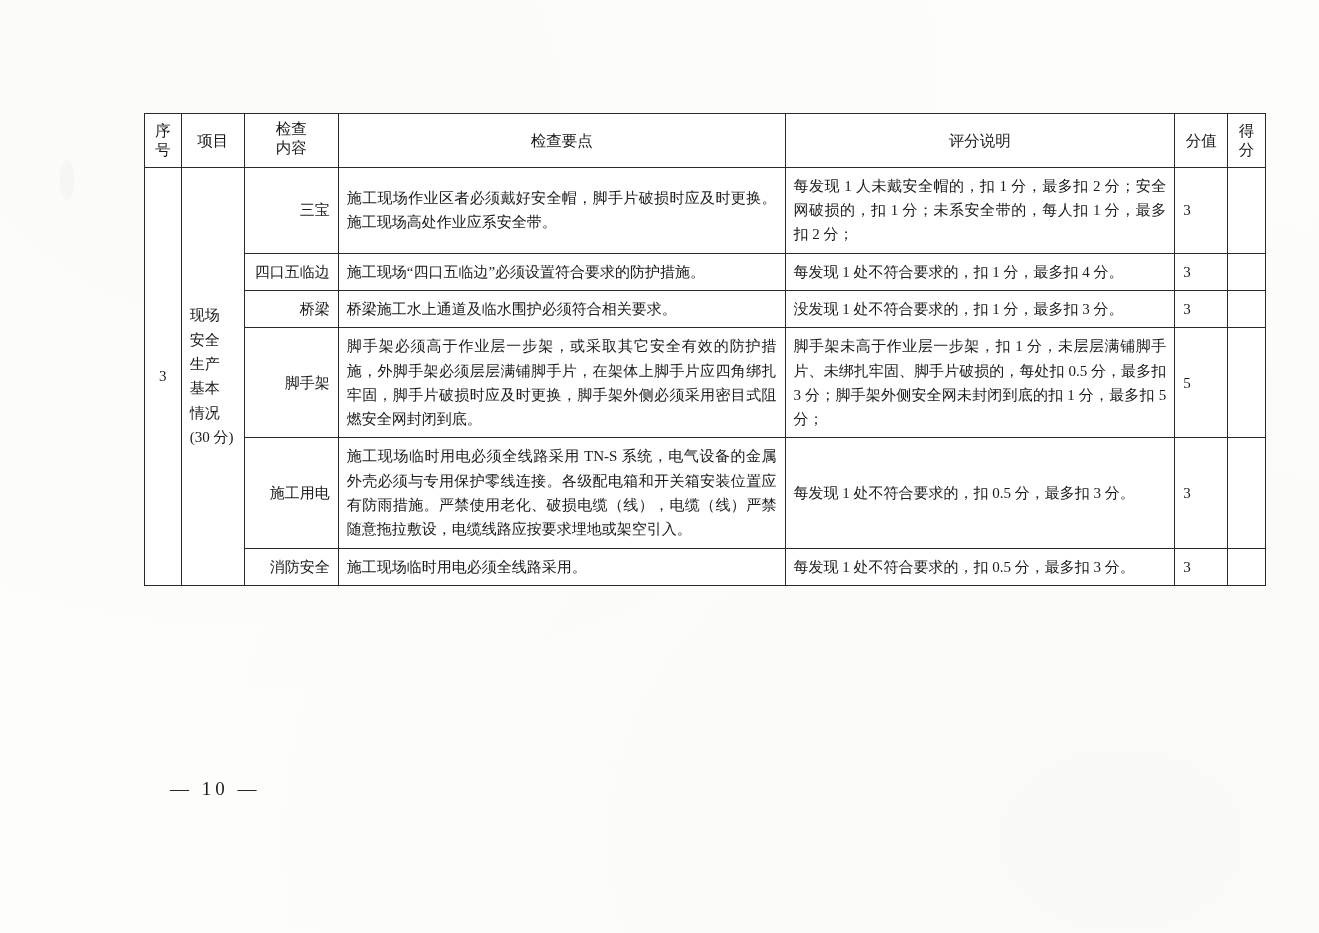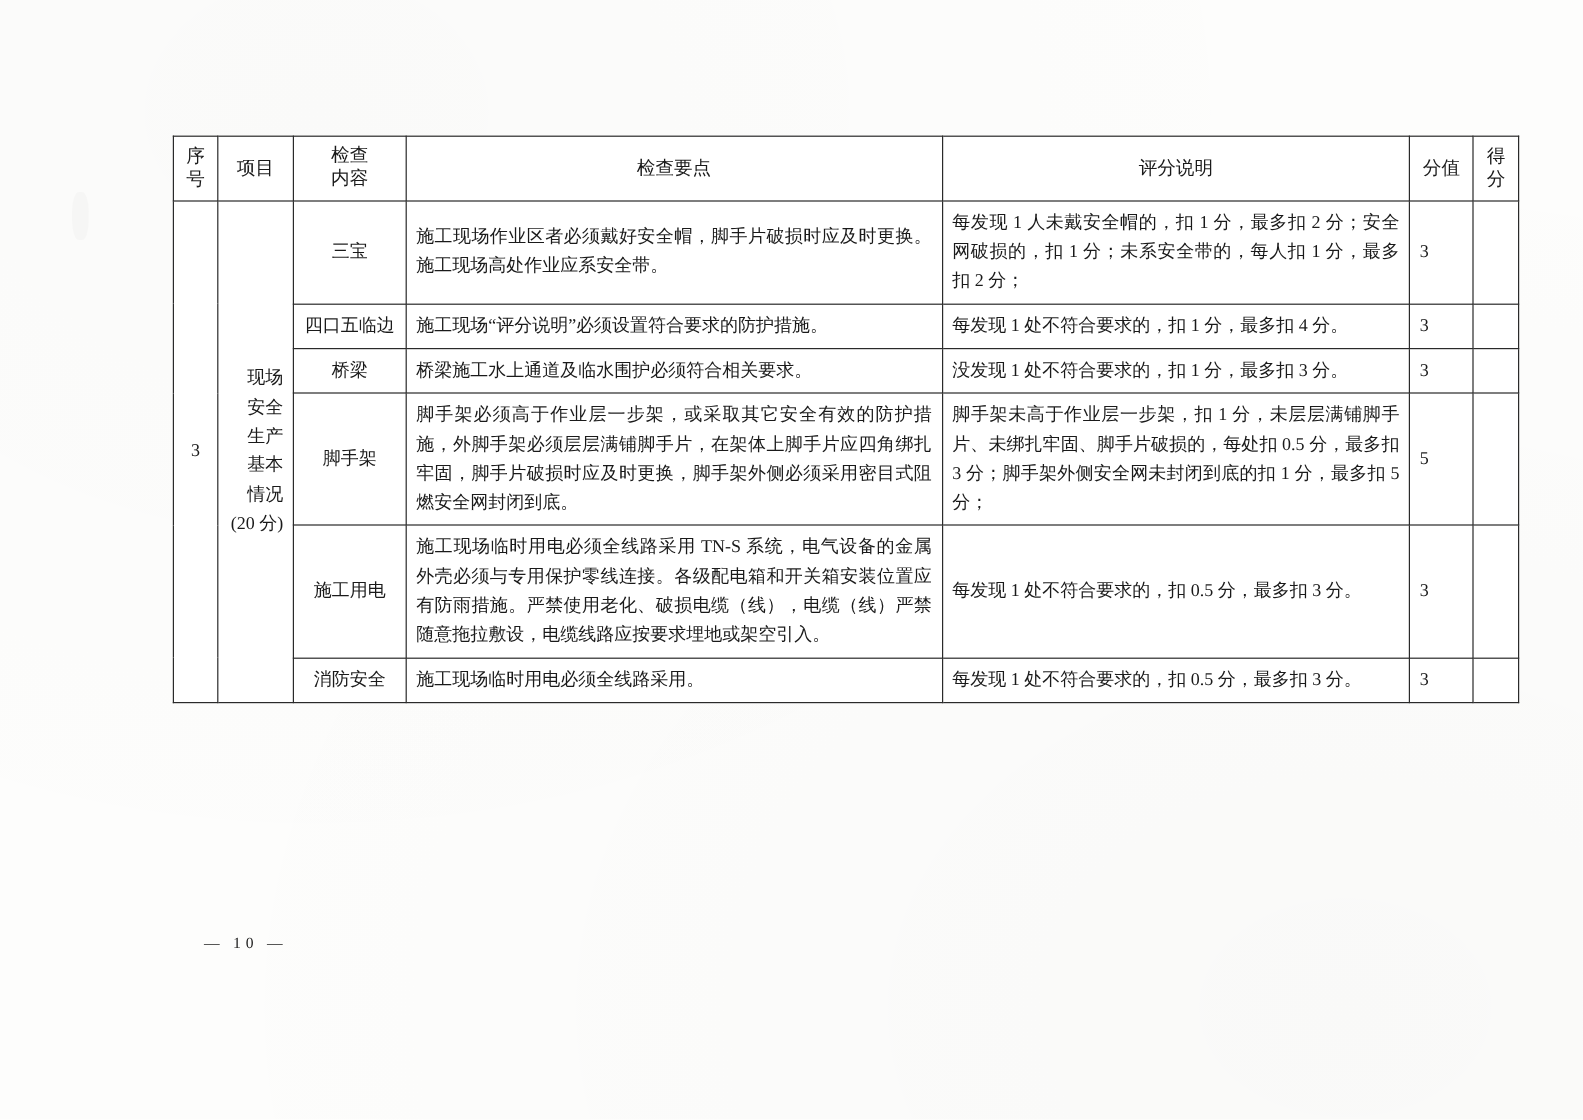--- a/index.html
+++ b/index.html
@@ -63,7 +63,7 @@
   .two-line {
     display: block;
   }
-  .center { text-align: center; }
+  .center { text-align: right; }
   .cell-body {
     text-align: justify;
     text-justify: inter-ideograph;

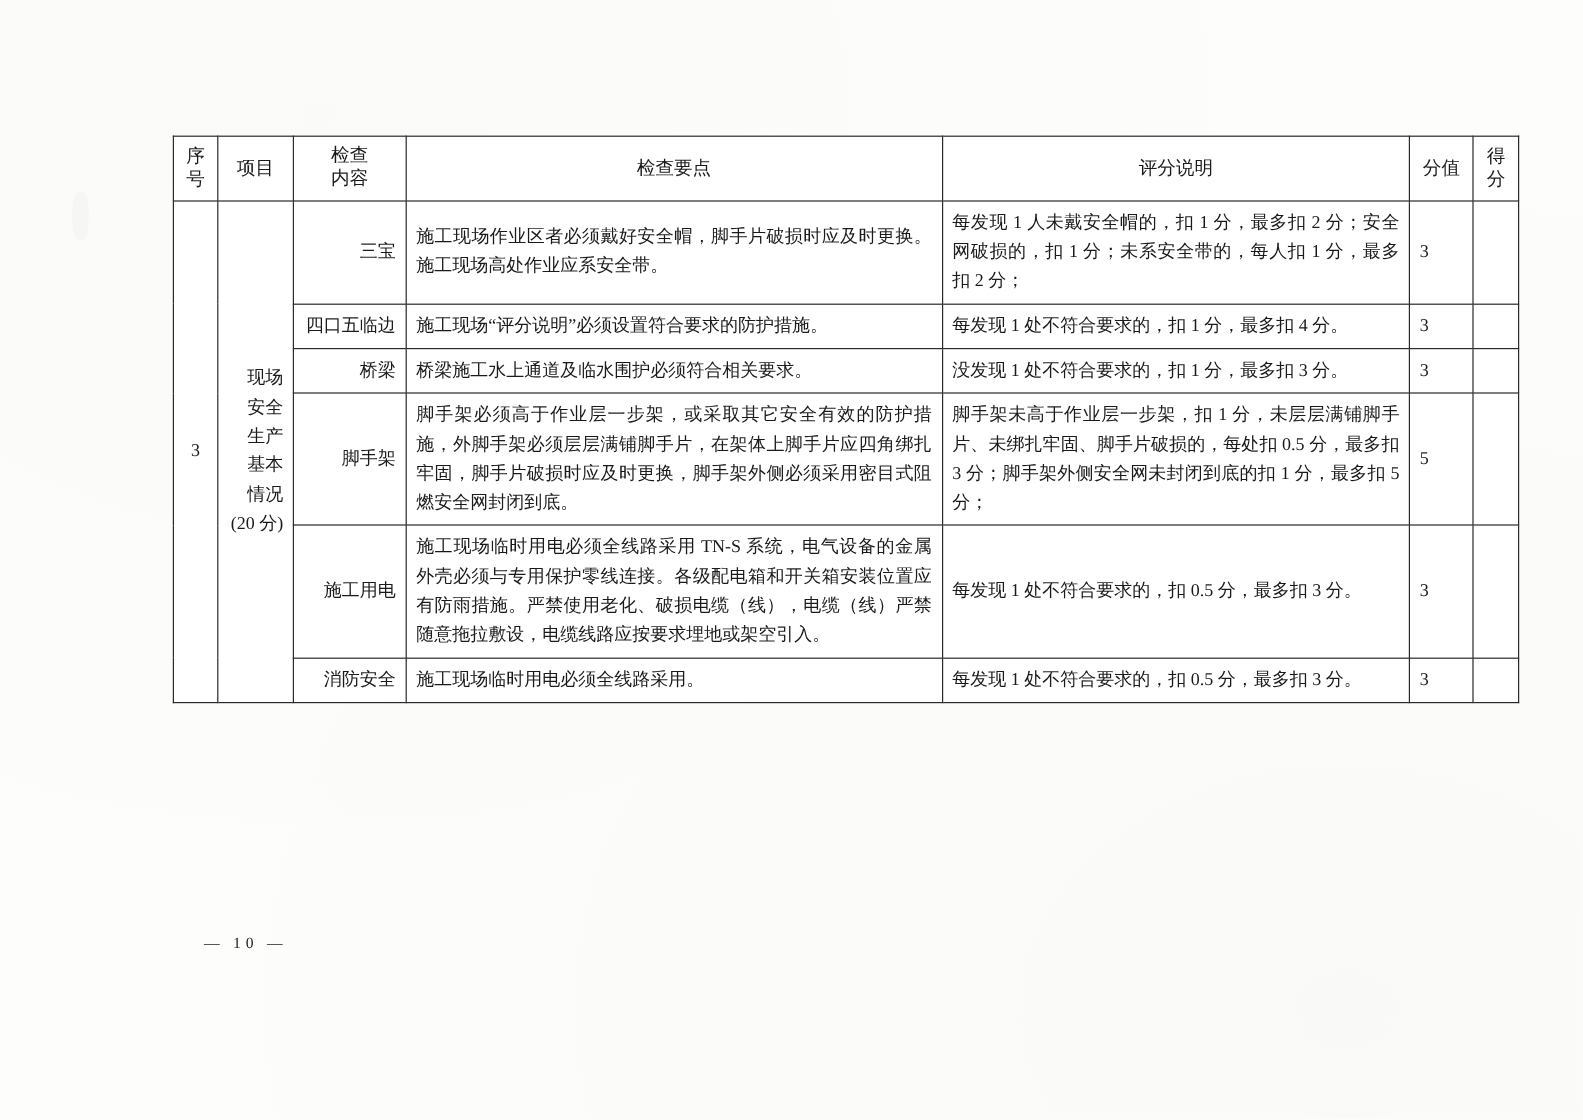--- a/index.html
+++ b/index.html
@@ -161,7 +161,7 @@
 
       <tr>
         <td class="center">四口五临边</td>
-        <td class="cell-body">施工现场“评分说明”必须设置符合要求的防护措施。</td>
+        <td class="cell-body">施工现场“四口五临边”必须设置符合要求的防护措施。</td>
         <td class="cell-body">每发现 1 处不符合要求的，扣 1 分，最多扣 4 分。</td>
         <td class="score-cell">3</td>
         <td></td>

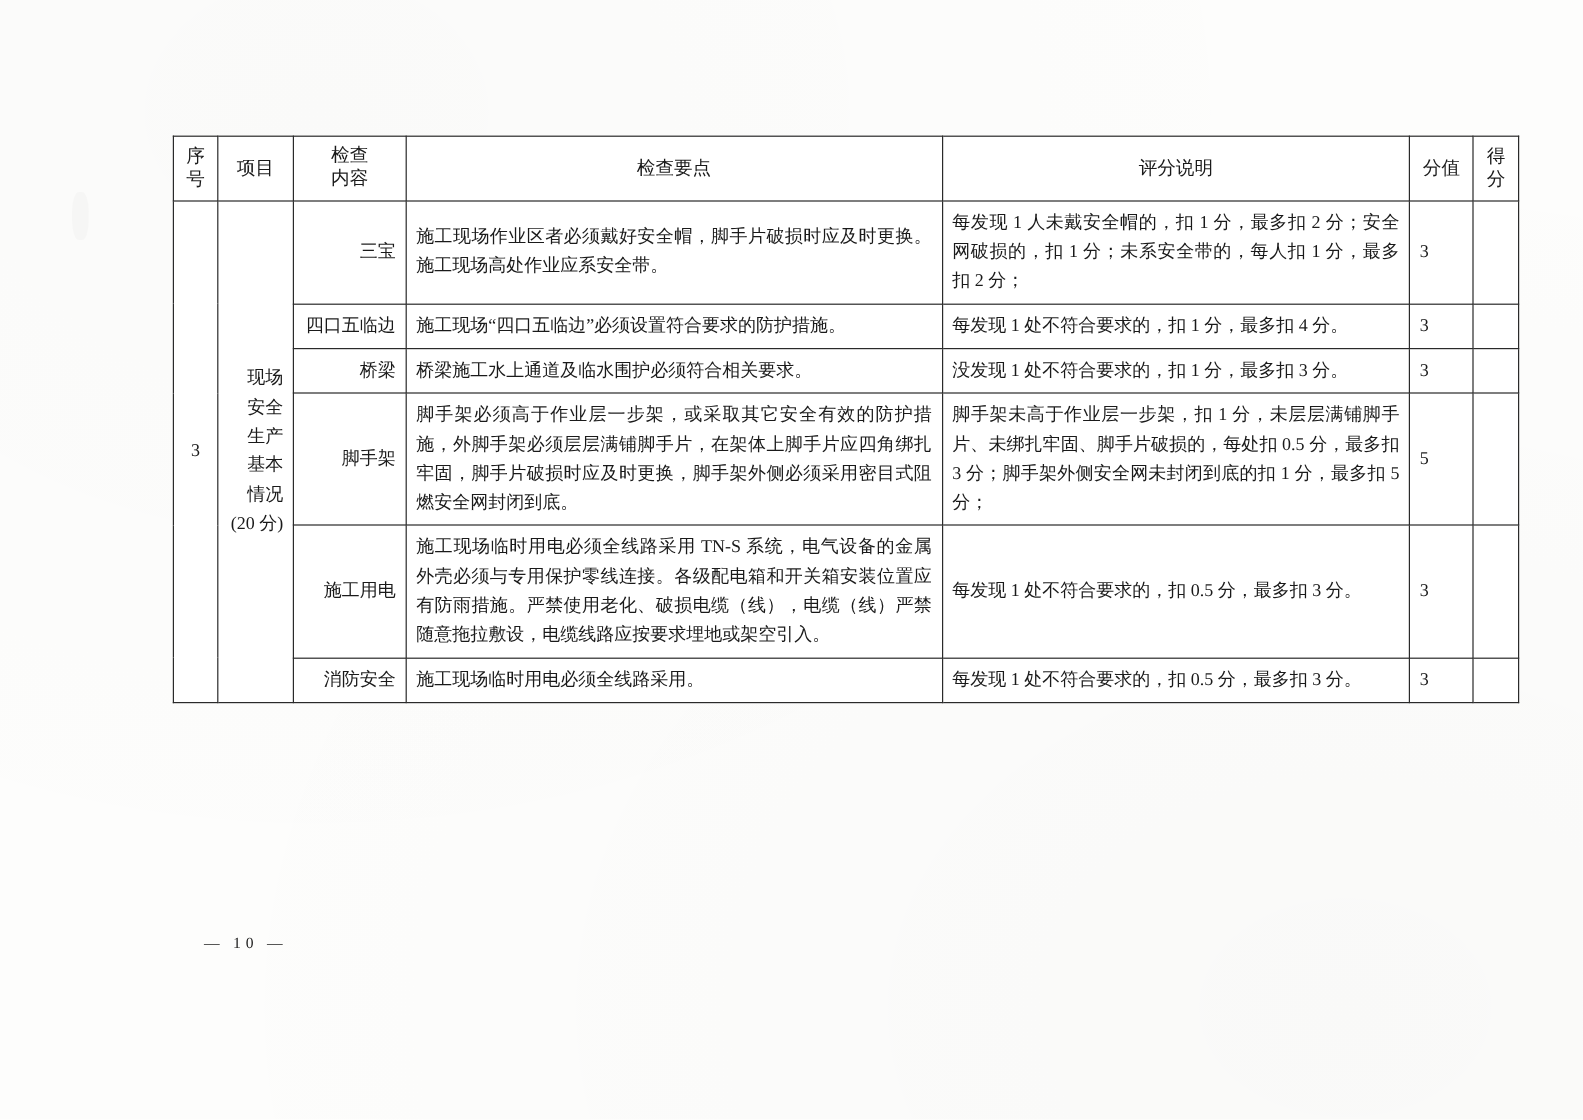--- a/index.html
+++ b/index.html
@@ -69,7 +69,7 @@
     text-justify: inter-ideograph;
   }
   .proj-cell {
-    text-align: right;
+    text-align: left;
     line-height: 1.75;
     font-size: 15px;
     padding: 4px 2px;

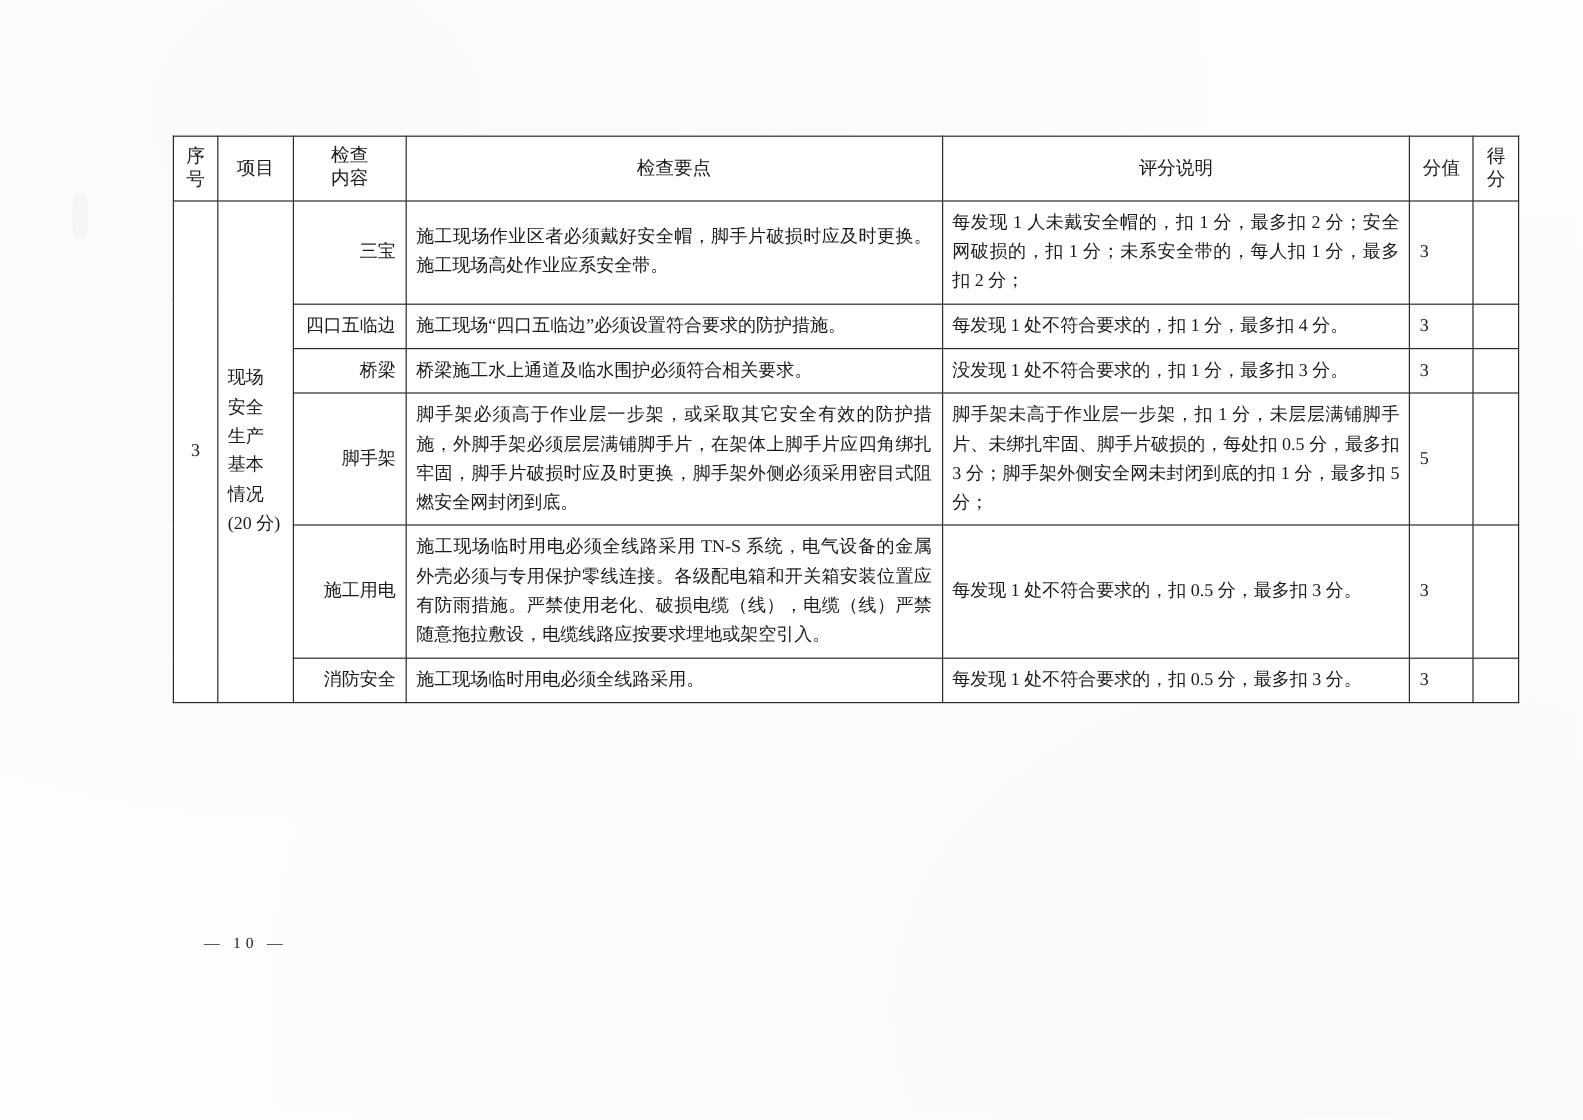--- a/index.html
+++ b/index.html
@@ -150,7 +150,7 @@
           <span>生产</span>
           <span>基本</span>
           <span>情况</span>
-          <span>(20 分)</span>
+          <span>(30 分)</span>
         </td>
         <td class="center">三宝</td>
         <td class="cell-body">施工现场作业区者必须戴好安全帽，脚手片破损时应及时更换。施工现场高处作业应系安全带。</td>

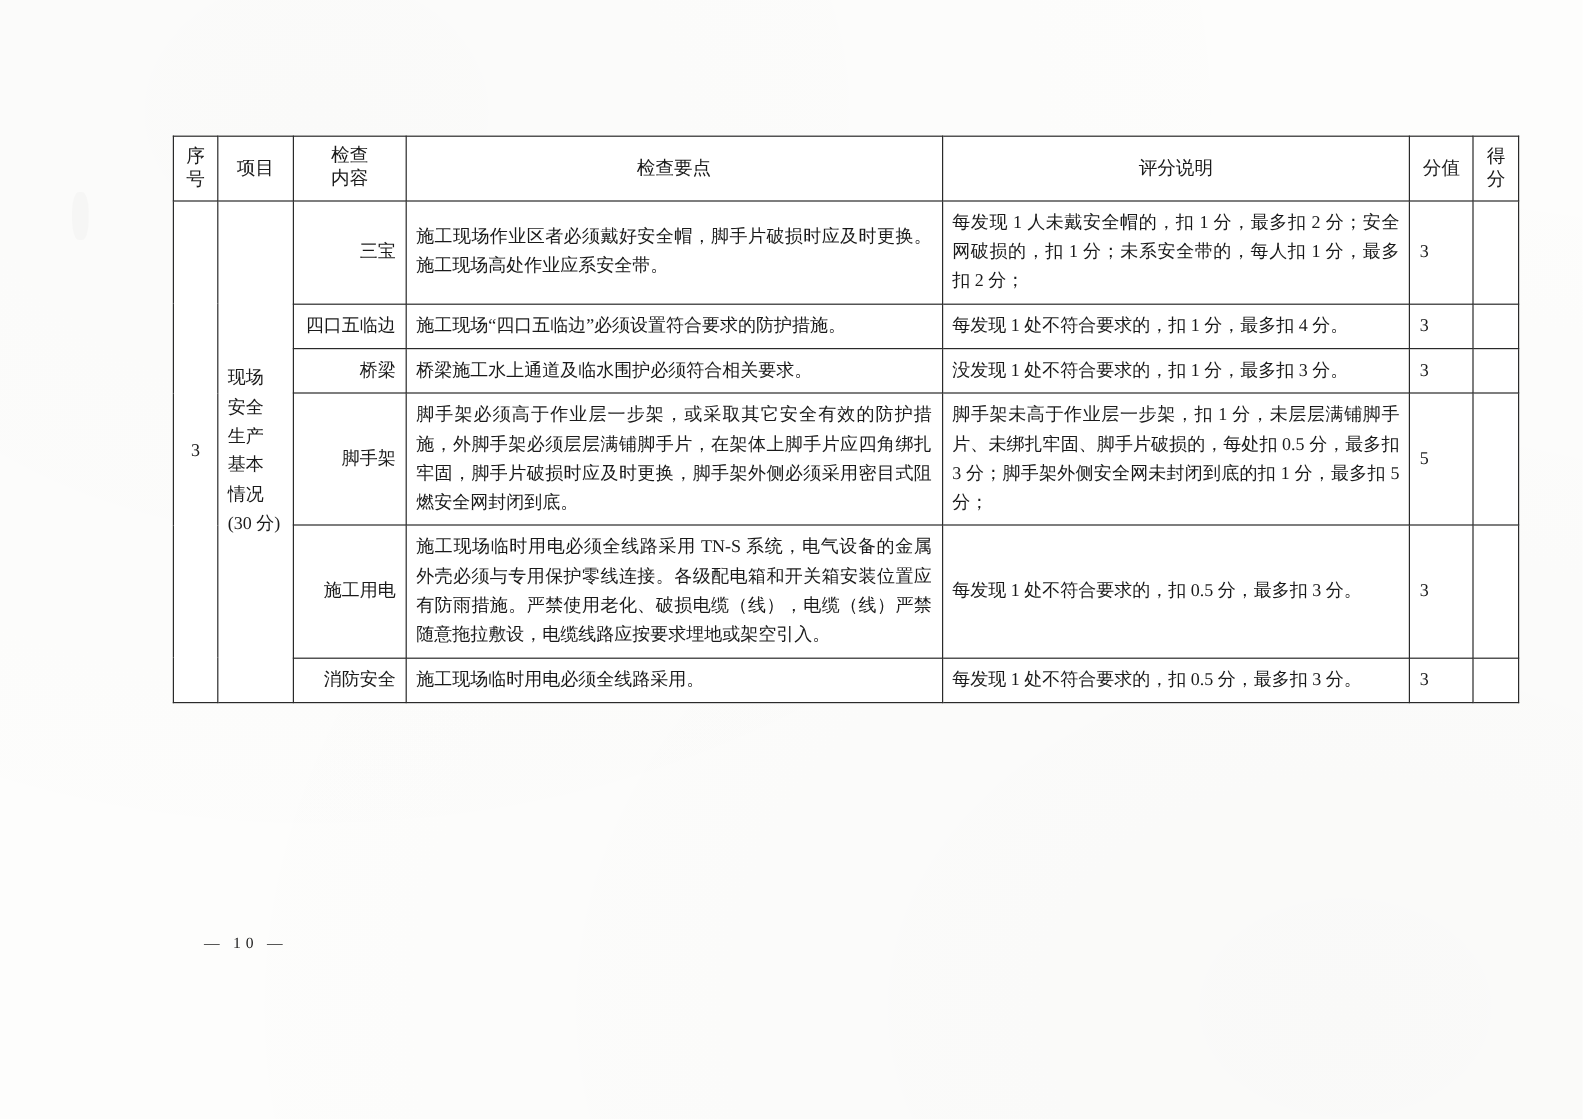--- a/index.html
+++ b/index.html
@@ -84,7 +84,7 @@
     position: absolute;
     left: 170px;
     top: 778px;
-    font-size: 13px;
+    font-size: 19px;
     letter-spacing: 4px;
     color: #1a1a1a;
     font-family: "Liberation Serif", "DejaVu Serif", serif;

